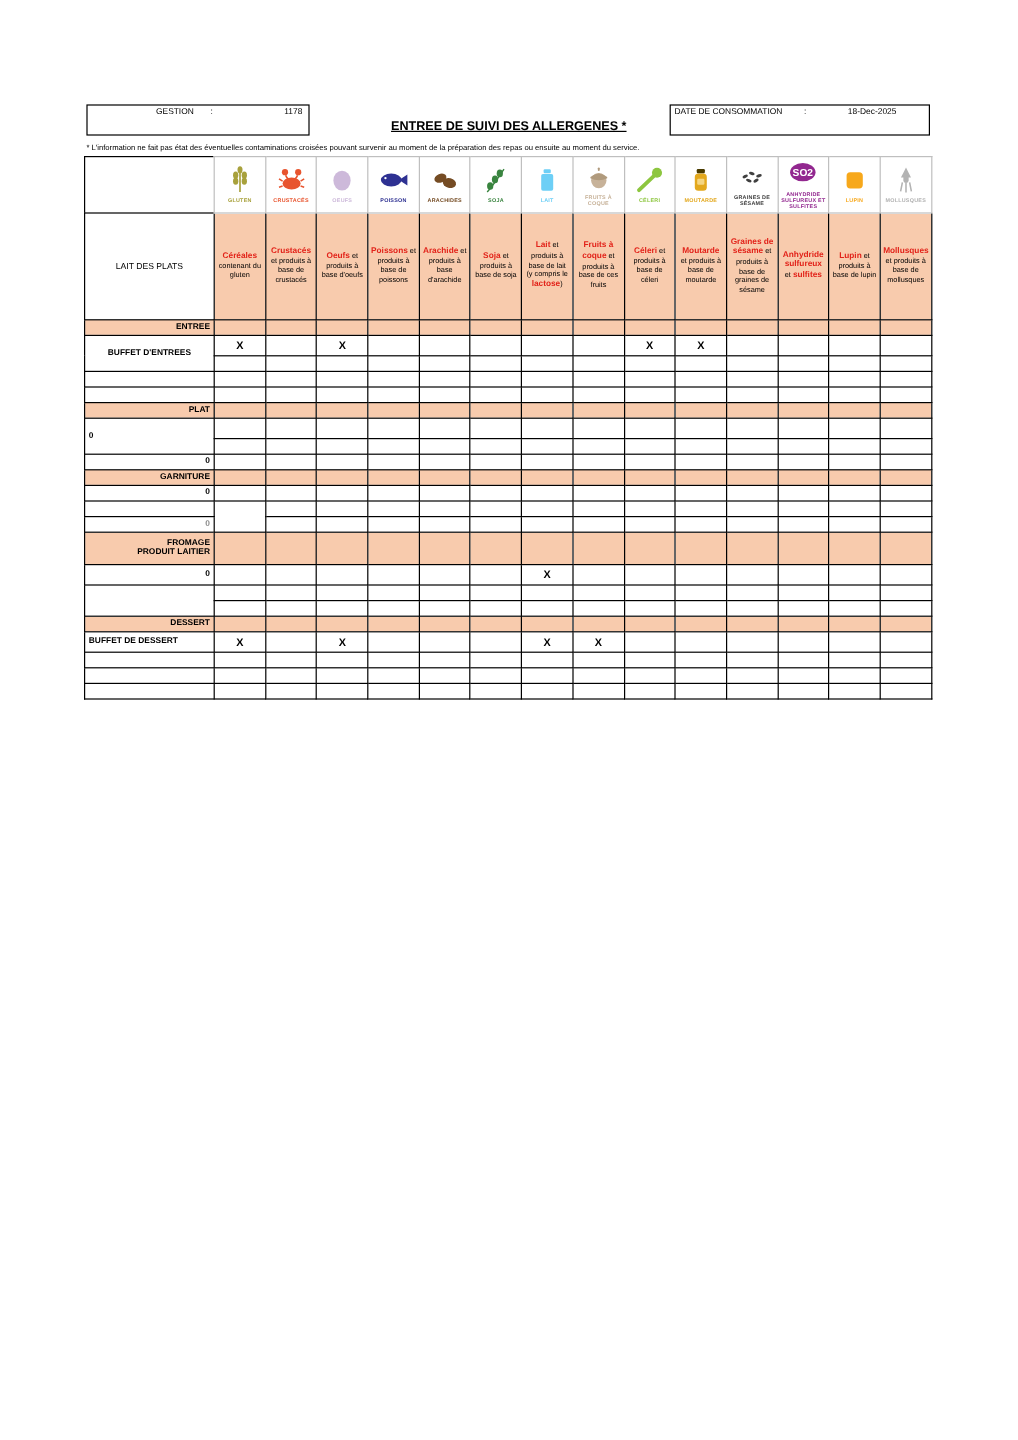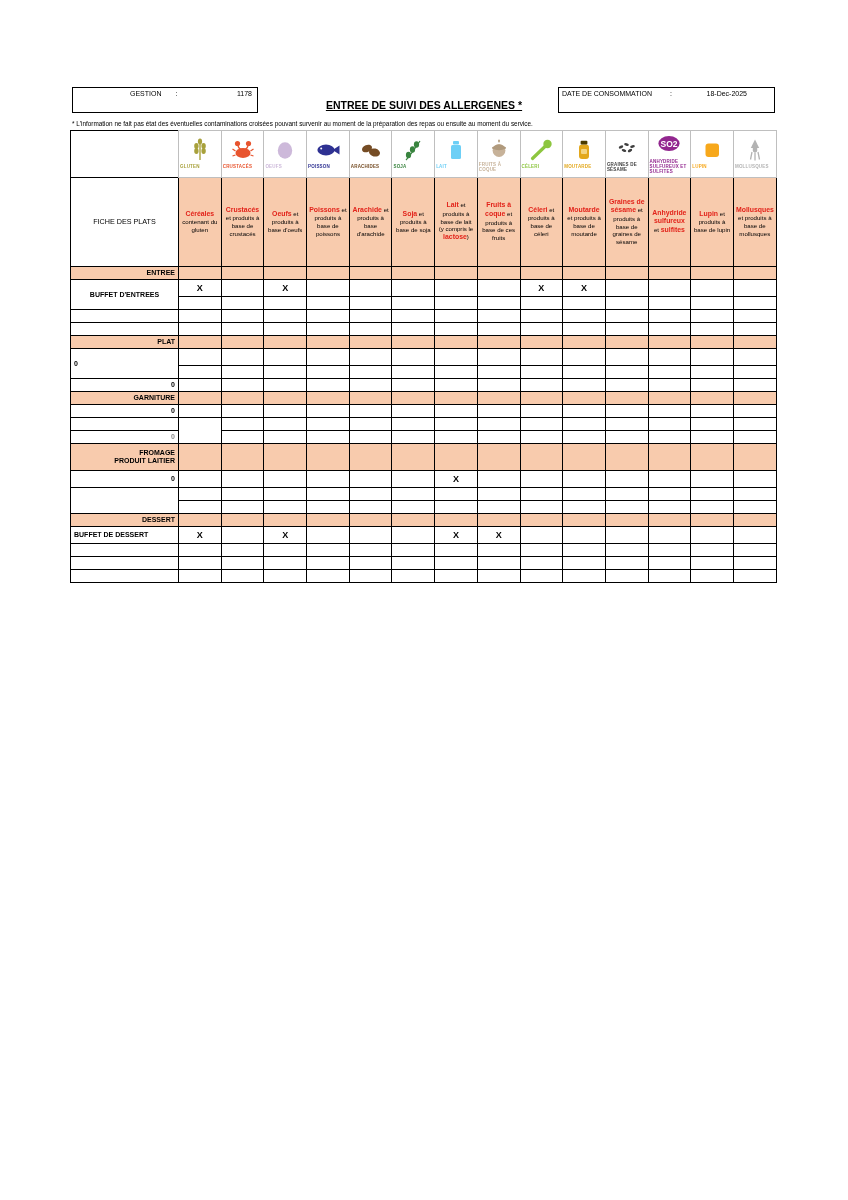--- a/index.html
+++ b/index.html
@@ -45,7 +45,7 @@
   td.blank { border:none; background:#fff; }
   td.icon-cell {
     border:1px solid var(--icon-border,#bfbfbf);
-    background:#fff; vertical-align:middle;
+    background:#fff; text-align:center; vertical-align:middle;
   }
   .icw { height:28px; display:flex; align-items:center; justify-content:center; }
   .iclbl { font-size:4.5px; line-height:1.15; font-weight:bold; letter-spacing:0.2px; padding:0 1px 2px 1px; }

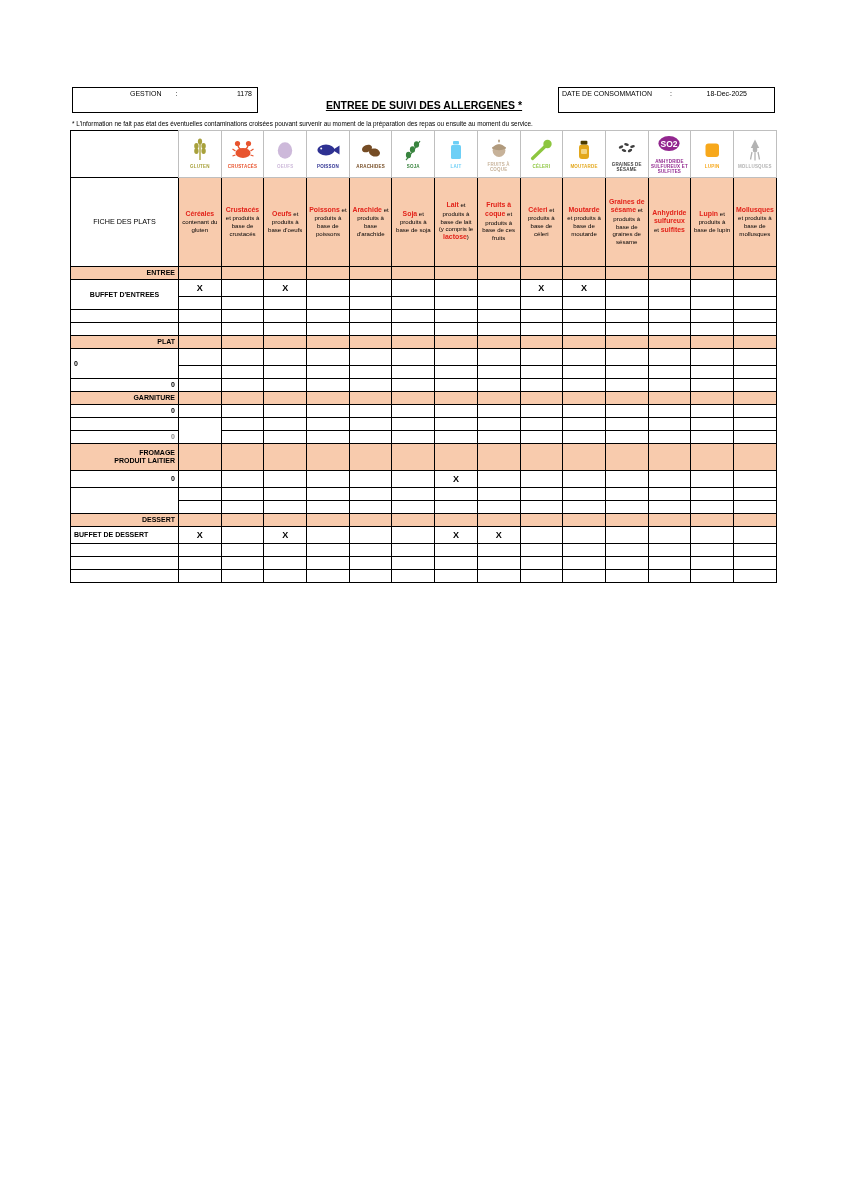--- a/index.html
+++ b/index.html
@@ -271,7 +271,7 @@
             </td>
           </tr>
         <tr class="r-head" id="head-row">
-          <td class="noms">FICHE DES PLATS</td>
+          <td class="noms">LAIT DES PLATS</td>
         <td class="hd"><span class="an">Céréales</span> <span class="ad">contenant du gluten</span></td>
             <td class="hd"><span class="an">Crustacés</span> <span class="ad">et produits à base de crustacés</span></td>
             <td class="hd"><span class="an">Oeufs</span> <span class="ad">et produits à base d'oeufs</span></td>

